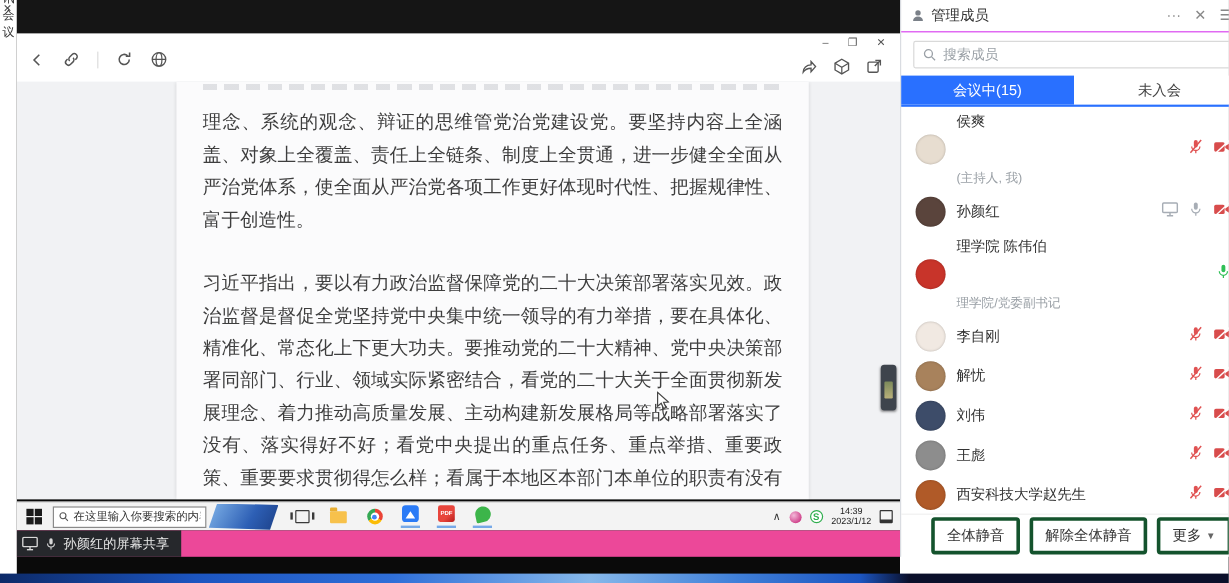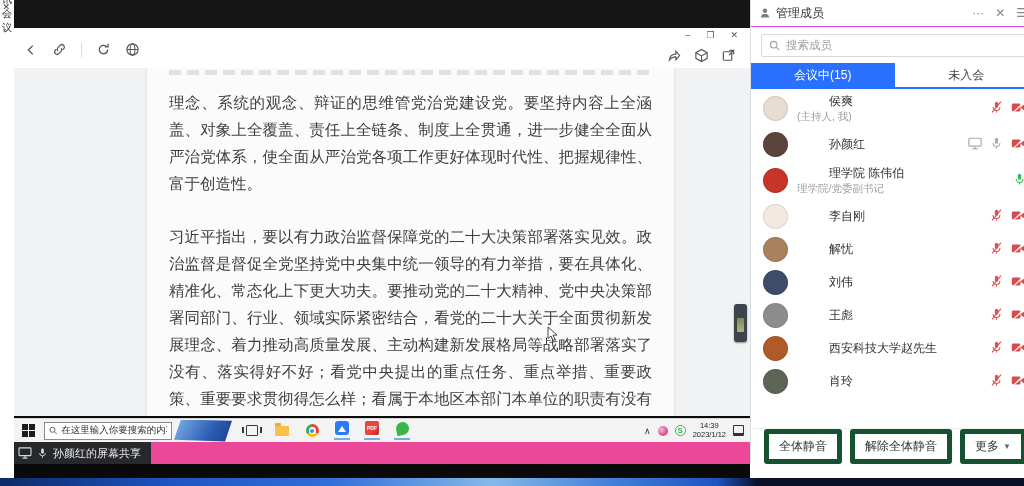--- a/index.html
+++ b/index.html
@@ -99,7 +99,7 @@
   .mrow { display:flex; align-items:center; padding:4px 12px 4px 12px; }
   .avatar { width:25px; height:25px; border-radius:50%; flex:0 0 25px; margin-right:9px; box-shadow:inset 0 0 2px rgba(0,0,0,.25); }
   .mtext { flex:1; min-width:0; }
-  .mname { font-size:12px; color:#333; white-space:nowrap; overflow:hidden; text-overflow:ellipsis;margin-left:32px; }
+  .mname { font-size:12px; color:#333; white-space:nowrap; overflow:hidden; text-overflow:ellipsis; }
   .msub { font-size:10.5px; color:#9aa0a6; white-space:nowrap; }
   .micons { display:flex; align-items:center; gap:8px; }
   .panel-footer { height:36px; display:flex; align-items:center; justify-content:flex-end; gap:8px; padding:0 12px; border-top:1px solid #f0f0f0; }

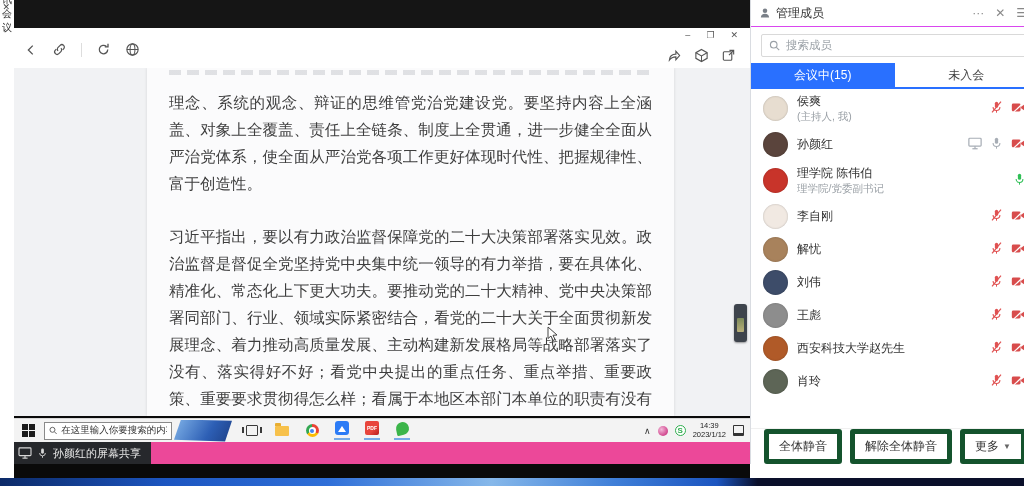--- a/index.html
+++ b/index.html
@@ -100,7 +100,7 @@
   .avatar { width:25px; height:25px; border-radius:50%; flex:0 0 25px; margin-right:9px; box-shadow:inset 0 0 2px rgba(0,0,0,.25); }
   .mtext { flex:1; min-width:0; }
   .mname { font-size:12px; color:#333; white-space:nowrap; overflow:hidden; text-overflow:ellipsis; }
-  .msub { font-size:10.5px; color:#9aa0a6; white-space:nowrap; }
+  .msub { font-size:10.5px; color:#9aa0a6; white-space:nowrap;margin-top:32px; }
   .micons { display:flex; align-items:center; gap:8px; }
   .panel-footer { height:36px; display:flex; align-items:center; justify-content:flex-end; gap:8px; padding:0 12px; border-top:1px solid #f0f0f0; }
   .pf-btn { border:5px solid #14532d; background:#fff; border-radius:3px; font-size:12px; color:#333;

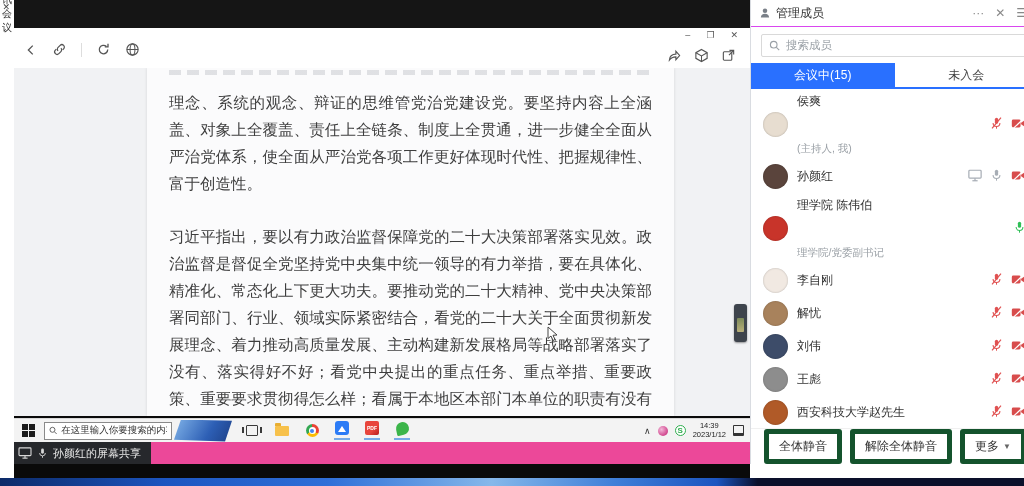--- a/index.html
+++ b/index.html
@@ -103,7 +103,7 @@
   .msub { font-size:10.5px; color:#9aa0a6; white-space:nowrap;margin-top:32px; }
   .micons { display:flex; align-items:center; gap:8px; }
   .panel-footer { height:36px; display:flex; align-items:center; justify-content:flex-end; gap:8px; padding:0 12px; border-top:1px solid #f0f0f0; }
-  .pf-btn { border:5px solid #14532d; background:#fff; border-radius:3px; font-size:12px; color:#333;
+  .pf-btn { border:3px solid #14532d; background:#fff; border-radius:3px; font-size:12px; color:#333;
      padding:4px 10px; font-family:inherit; display:flex; align-items:center; gap:4px; cursor:default; }
   .pf-btn .caret { font-size:8px; color:#666; }
 </style>

